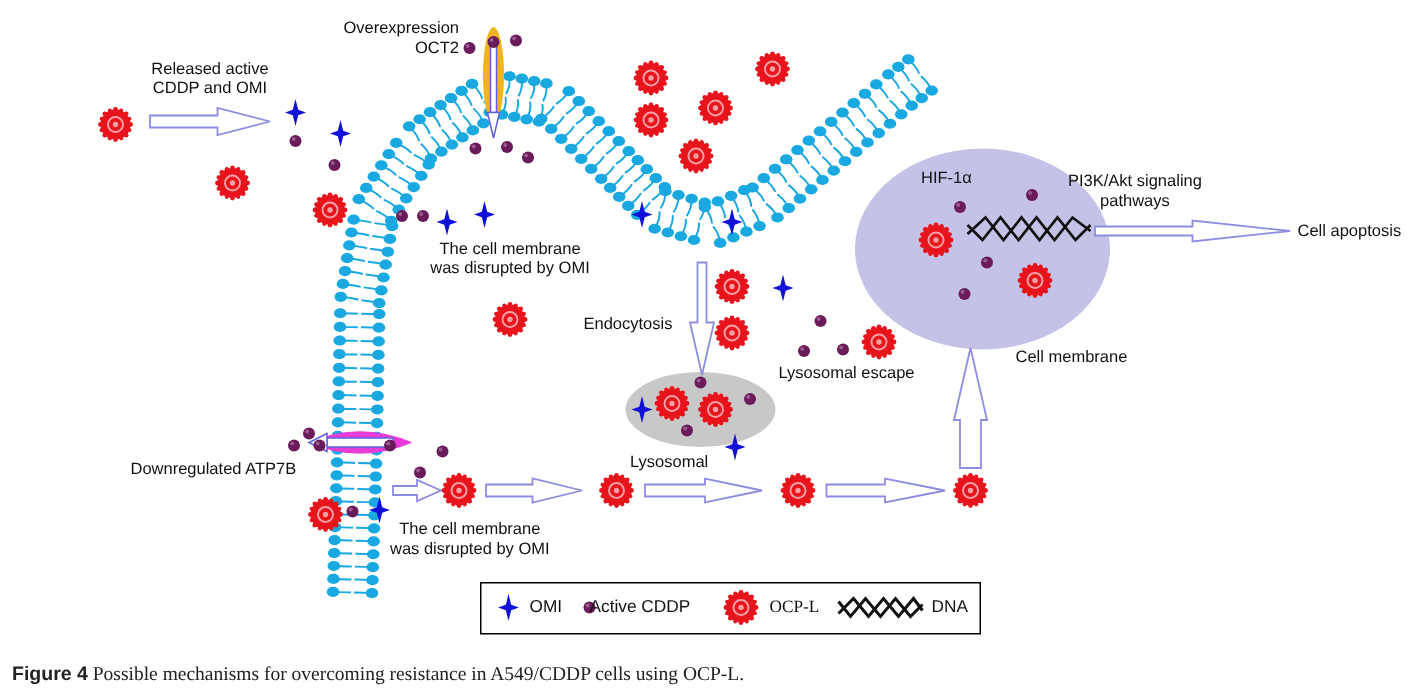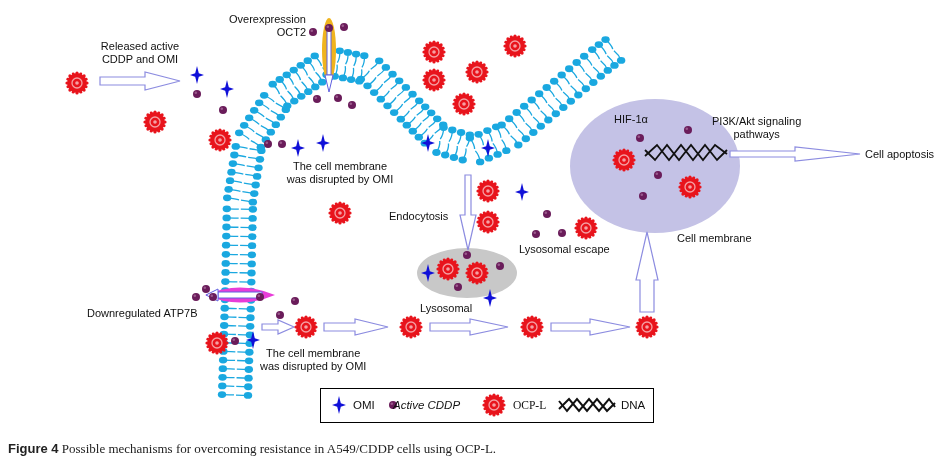--- a/index.html
+++ b/index.html
@@ -508,7 +508,7 @@
     <svg style="position:absolute;left:64px;top:8px;" width="16" height="16">
         <use href="#dot" x="8" y="8"></use>
       </svg>
-    <span class="li" style="left:72px;font-style:italic;">Active CDDP</span>
+    <span class="li" style="left:72px;">Active CDDP</span>
     <svg style="position:absolute;left:160px;top:3px;" width="26" height="26">
         <use href="#ocp" x="13" y="13"></use>
       </svg>

